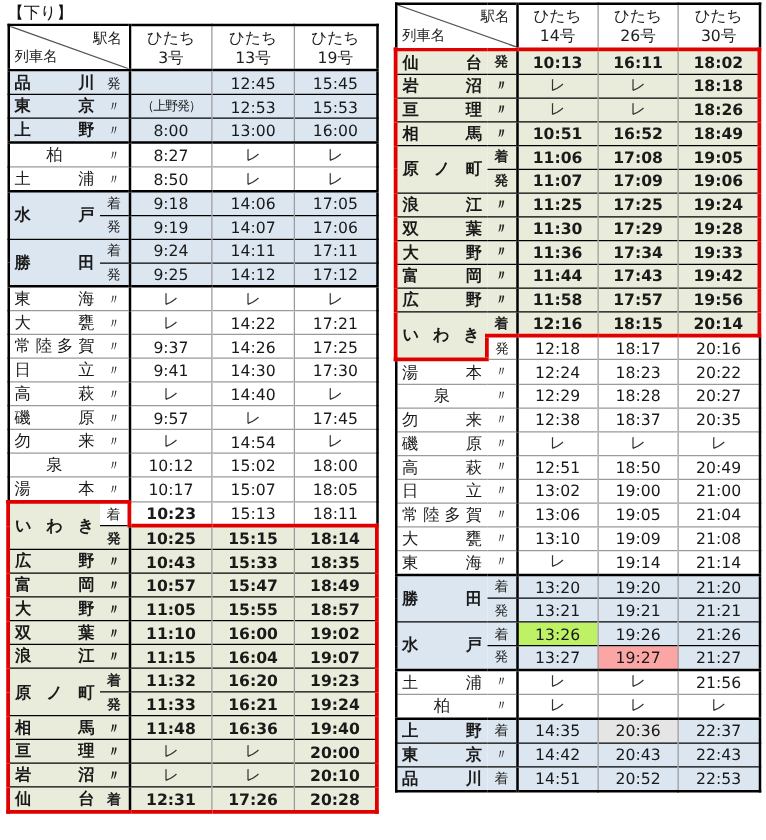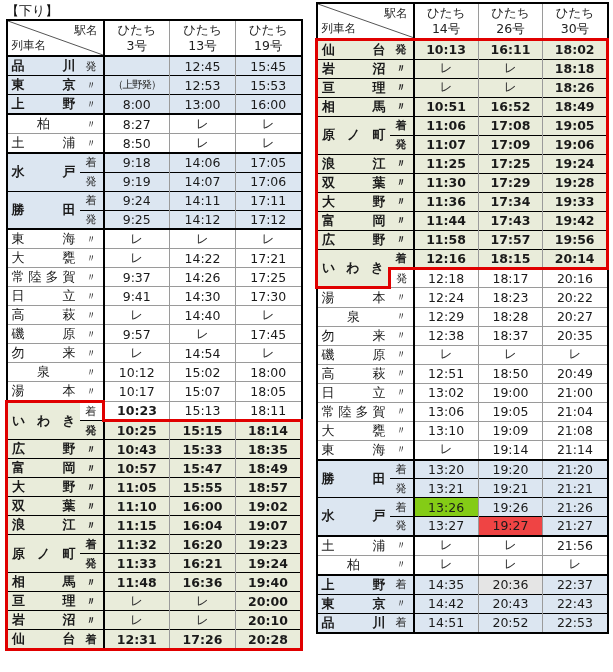--- a/index.html
+++ b/index.html
@@ -742,7 +742,7 @@
               </div>
             </td>
             <td class="mk" style="background-color: rgb(220, 230, 241); border-top: 1px solid rgb(0, 0, 0);">着</td>
-            <td class="tm first" style="background-color: #84cc16; border-top: 1px solid rgb(0, 0, 0); margin-left: 32px;">13:26</td>
+            <td class="tm first" style="background-color: #bef264; border-top: 1px solid rgb(0, 0, 0); margin-left: 32px;">13:26</td>
             <td class="tm" style="background-color: rgb(220, 230, 241); border-top: 1px solid rgb(0, 0, 0);">19:26</td>
             <td class="tm" style="background-color: rgb(220, 230, 241); border-top: 1px solid rgb(0, 0, 0);">21:26</td>
           </tr>

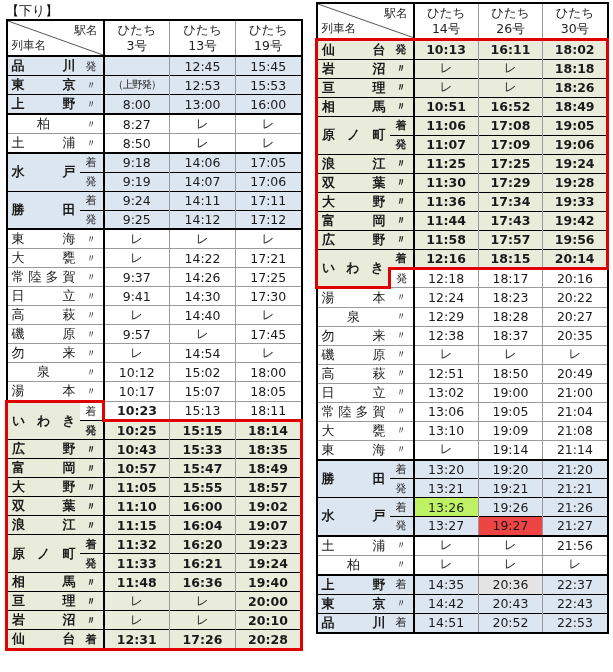--- a/index.html
+++ b/index.html
@@ -749,7 +749,7 @@
           <tr>
             <td class="mk" style="background-color: rgb(220, 230, 241); border-top: 1px solid rgb(0, 0, 0);">発</td>
             <td class="tm first" style="background-color: rgb(220, 230, 241); border-top: 1px solid rgb(0, 0, 0);">13:27</td>
-            <td class="tm" style="background-color: #ef4444; border-top: 1px solid rgb(0, 0, 0); margin-top: 36px;">19:27</td>
+            <td class="tm" style="background-color: #fca5a5; border-top: 1px solid rgb(0, 0, 0); margin-top: 36px;">19:27</td>
             <td class="tm" style="background-color: rgb(220, 230, 241); border-top: 1px solid rgb(0, 0, 0);">21:27</td>
           </tr>
           <tr>

